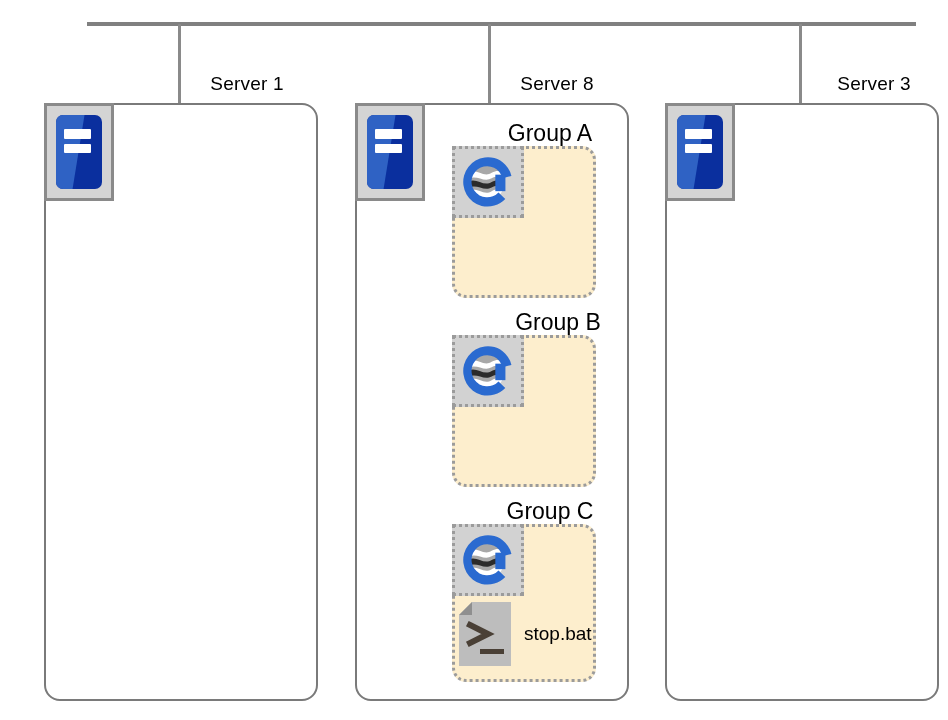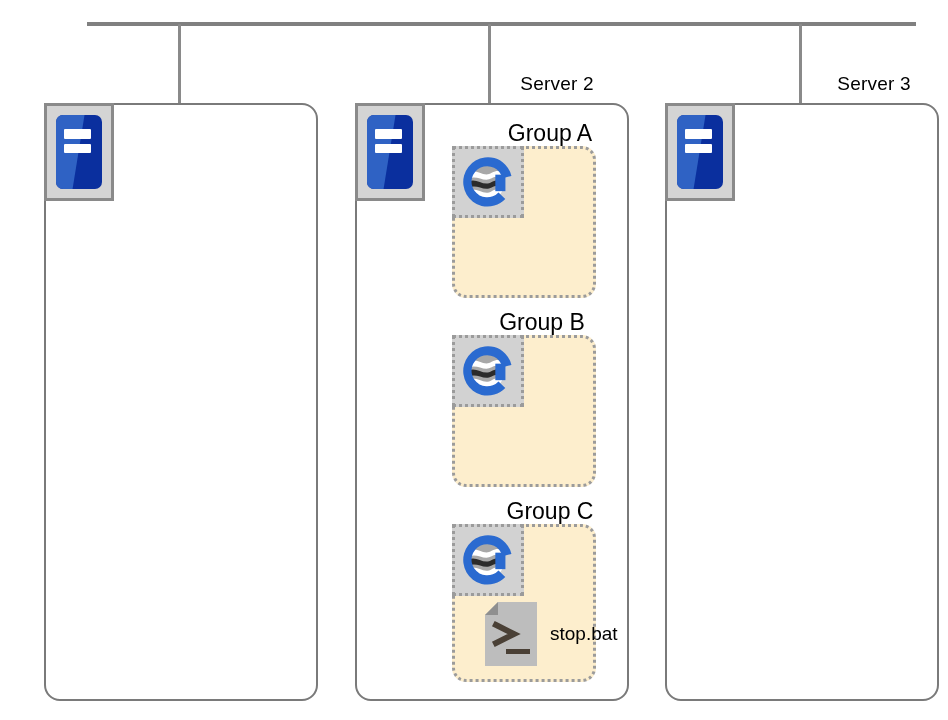--- a/index.html
+++ b/index.html
@@ -155,6 +155,7 @@
   <div class="bus-line bus-drop" style="left:488px; height:82px;"></div>
   <div class="bus-line bus-drop" style="left:799px; height:82px;"></div>
 
+  <div class="server-label" style="left:182px; top:73px; width:130px;">Server 1</div>
 
   <div class="server-panel" style="left:44px; top:103px; width:274px; height:598px;"></div>
 

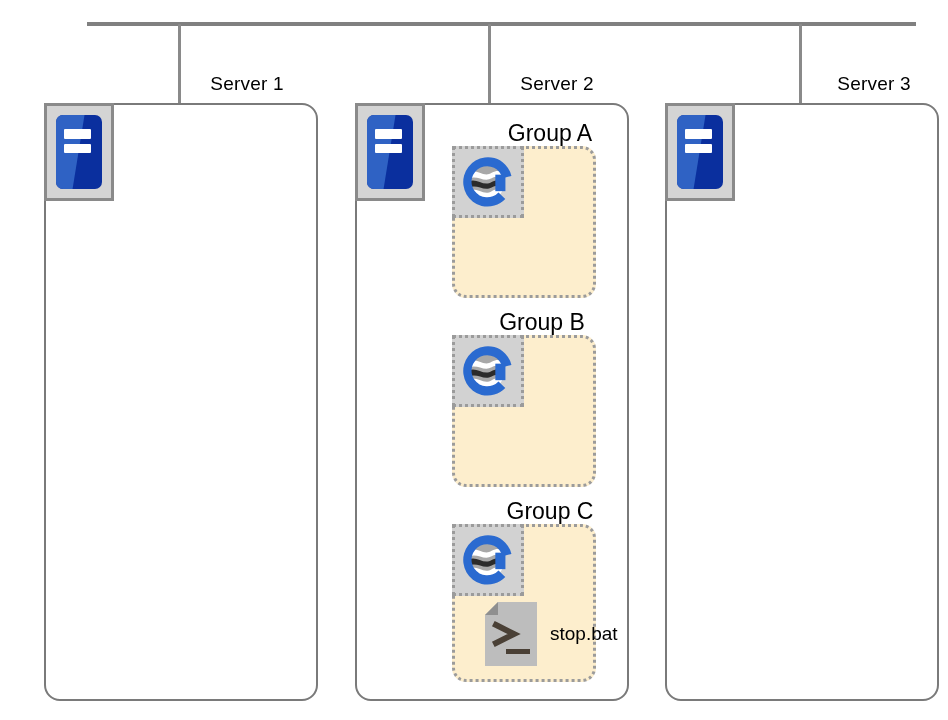--- a/index.html
+++ b/index.html
@@ -167,7 +167,7 @@
     </div>
   </div>
 
-  <div class="server-label" style="left:492px; top:73px; width:130px;">Server 2</div>
+  <div class="server-label" style="left:492px; top:73px; width:130px;">Server 8</div>
 
   <div class="server-panel" style="left:355px; top:103px; width:274px; height:598px;"></div>
 

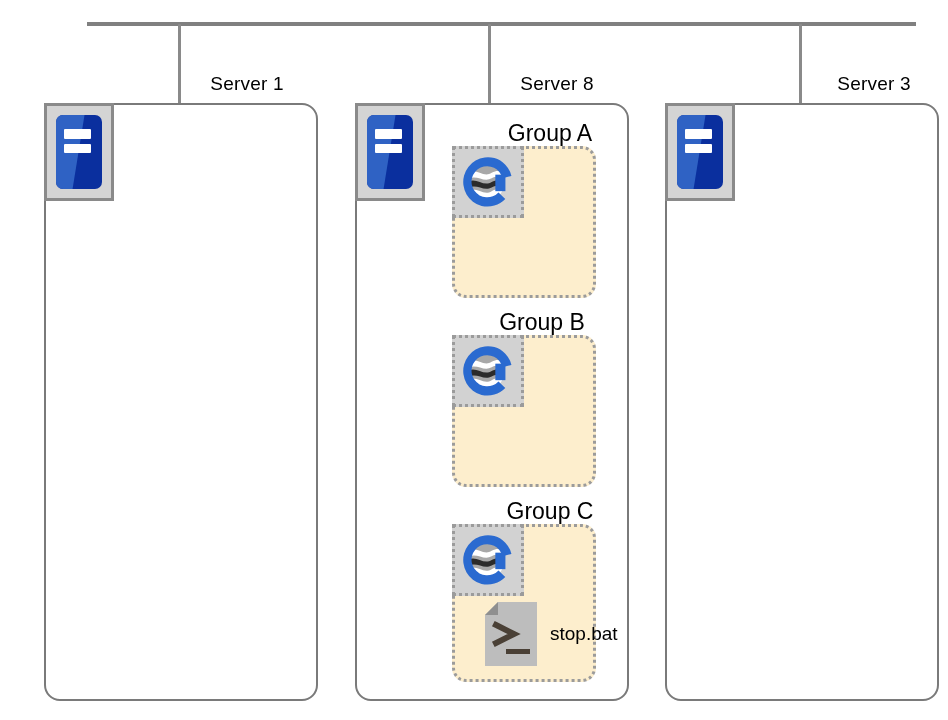--- a/index.html
+++ b/index.html
@@ -200,7 +200,7 @@
     </svg>
   </div>
 
-  <div class="group-label" style="left:482px; top:309px; width:120px;">Group B</div>
+  <div class="group-label" style="left:498px; top:309px; width:120px;">Group B</div>
   <div class="group-box" style="left:452px; top:335px; width:144px; height:152px;"></div>
   <div class="gf-icon" style="left:452px; top:335px;">
     <svg viewBox="0 0 72 72">

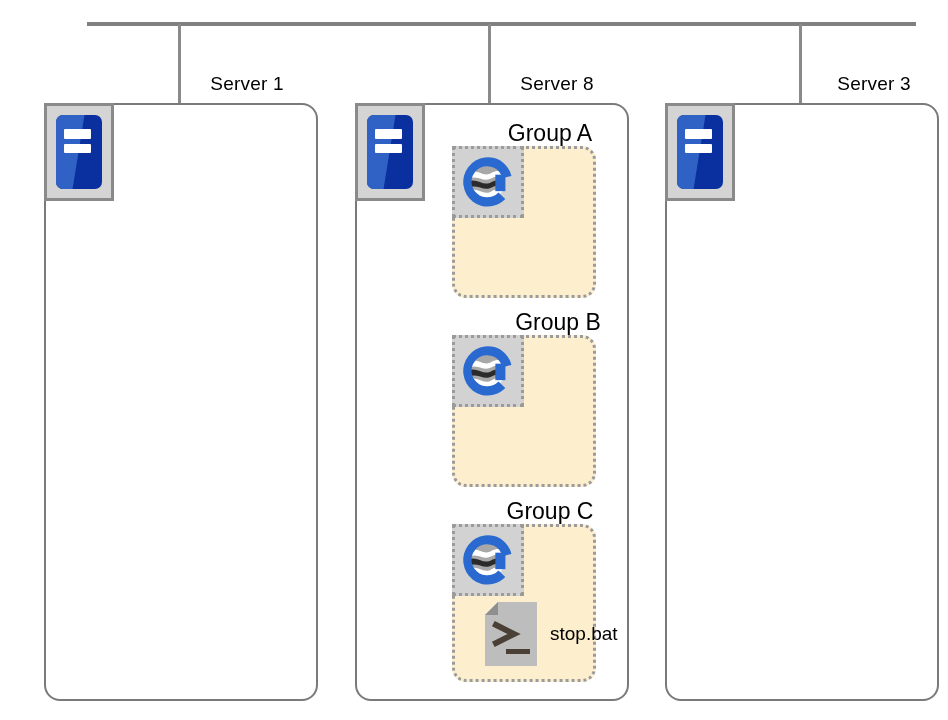--- a/index.html
+++ b/index.html
@@ -242,7 +242,7 @@
     </svg>
   </div>
 
-  <div class="bat-item" style="left:484px; top:601px;justify-content:center;">
+  <div class="bat-item" style="left:458px; top:601px;justify-content:center;">
     <div class="bat-icon">
       <svg viewBox="0 0 54 66">
         <path d="M14 1 L53 1 L53 65 L1 65 L1 14 Z" fill="#bdbdbd"></path>

